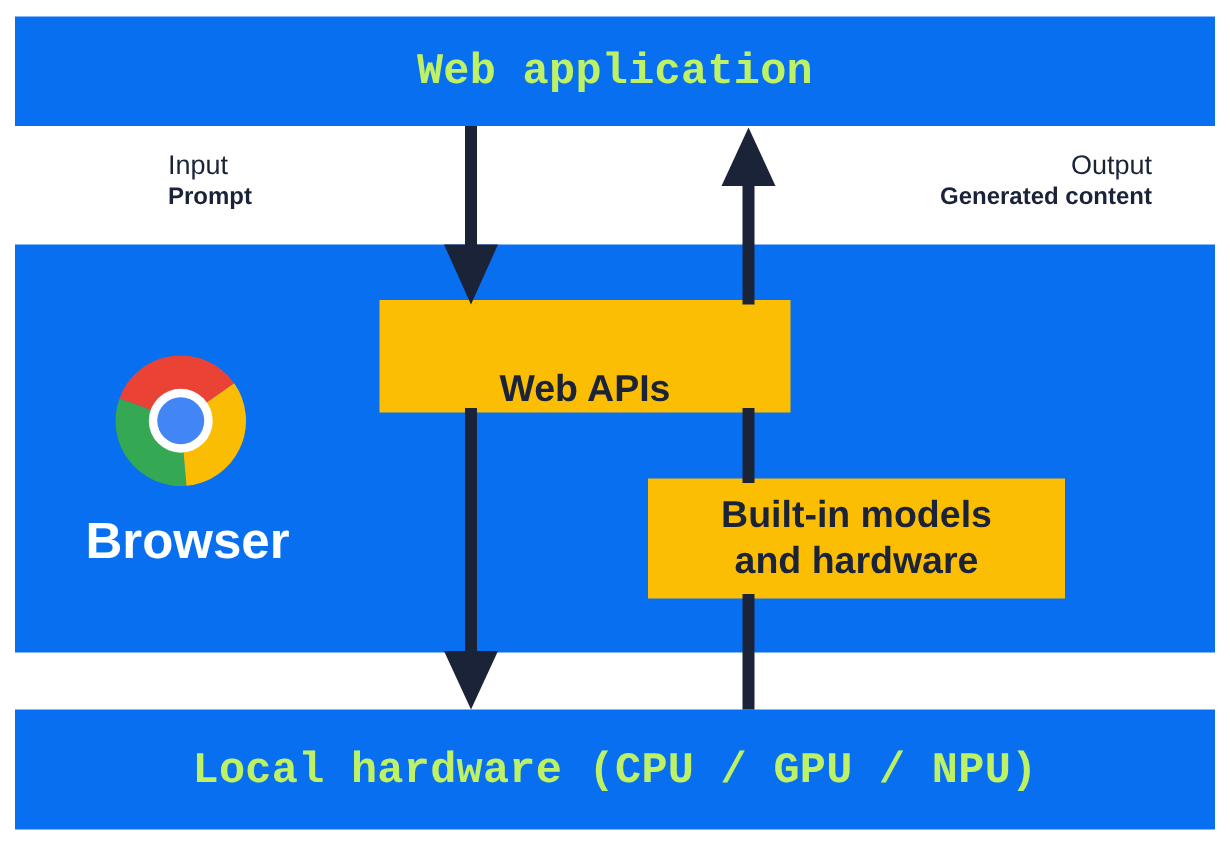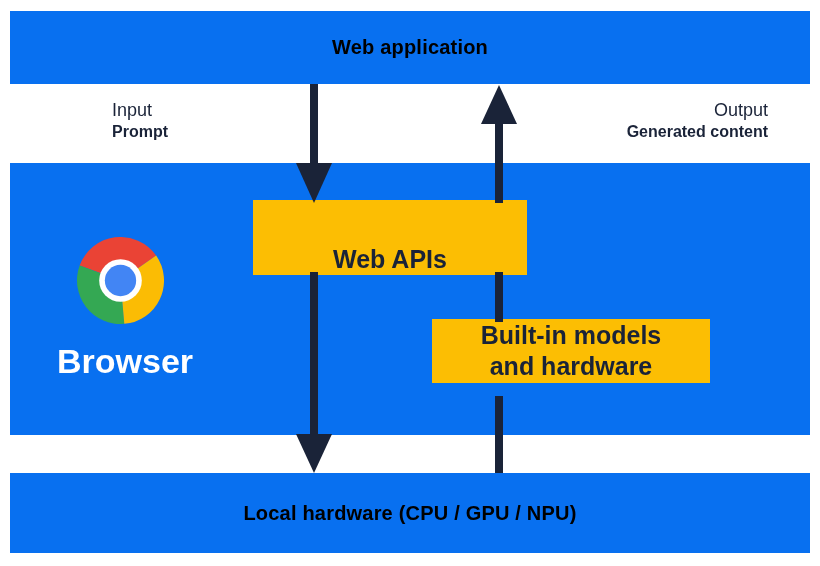--- a/index.html
+++ b/index.html
@@ -22,10 +22,11 @@
     z-index: 1;
   }
   .bar-title {
-    color: #000000;
+    color: #bef264;
     font-weight: bold;
-    font-size: 20px;
+    font-size: 29px;
     letter-spacing: 0.2px;
+    font-family: Liberation Mono, monospace;
   }
   .top-bar { top: 11px; height: 73px; }
   .mid-band { position: absolute; left: 10px; top: 163px; width: 800px; height: 272px; background: var(--blue); z-index: 1; }

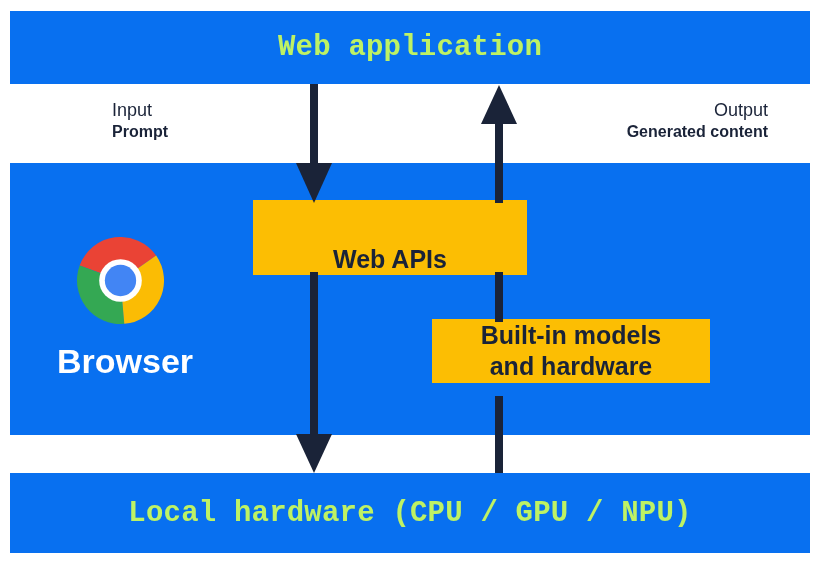--- a/index.html
+++ b/index.html
@@ -54,7 +54,7 @@
     line-height: 31px;
   }
   .webapis-box { left: 253px; top: 200px; width: 274px; height: 75px; align-items: flex-end; }
-  .builtin-box { left: 432px; top: 319px; width: 278px; height: 64px; }
+  .builtin-box { left: 432px; top: 319px; width: 278px; height: 80px; }
 
   .shaft {
     position: absolute;

